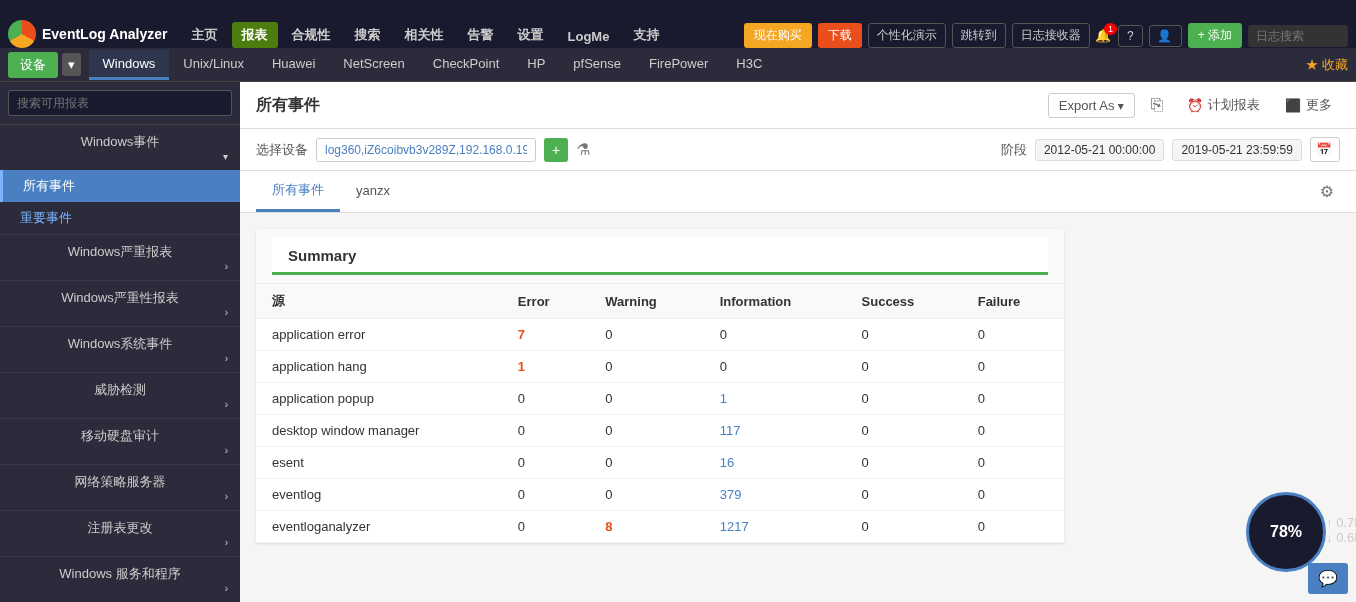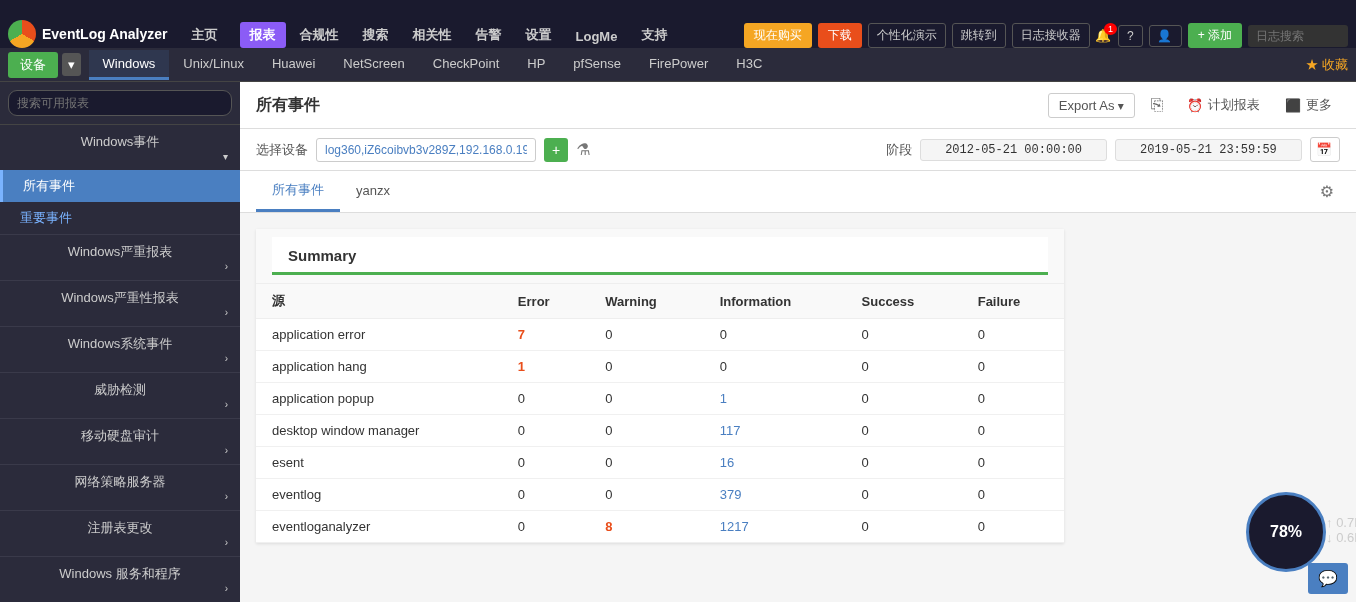--- a/index.html
+++ b/index.html
@@ -36,7 +36,7 @@
       border-radius: 3px;
       font-weight: bold;
     }
-    .nav-btn.active { background: #8b5cf6; color: white; margin-left: 8px; }
+    .nav-btn.active { background: #4d7c0f; color: white; }
     .nav-spacer { flex: 1; }
     .top-right-btns { display: flex; align-items: center; gap: 6px; }
     .btn-buy { background: #f5a623; color: white; border: none; padding: 4px 10px; border-radius: 3px; cursor: pointer; font-size: 12px; }

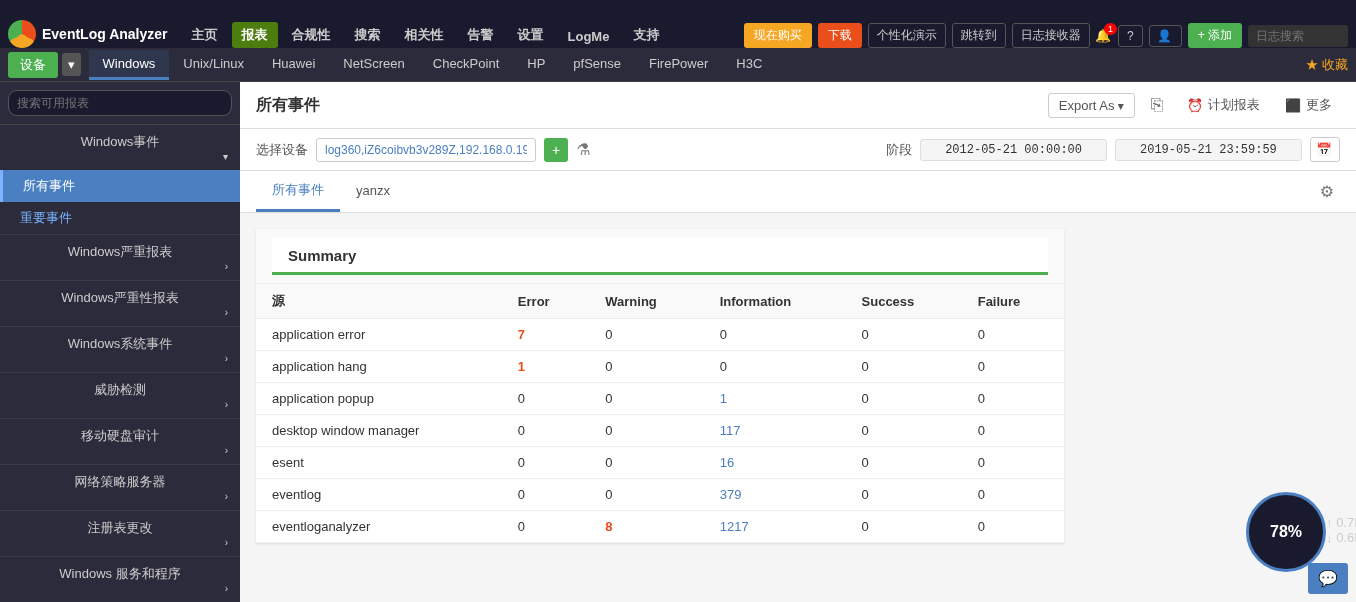--- a/index.html
+++ b/index.html
@@ -114,7 +114,7 @@
       border: 1px solid #555;
       color: #ccc;
       padding: 5px 8px;
-      border-radius: 9px;
+      border-radius: 3px;
       font-size: 12px;
     }
     .sidebar-section {

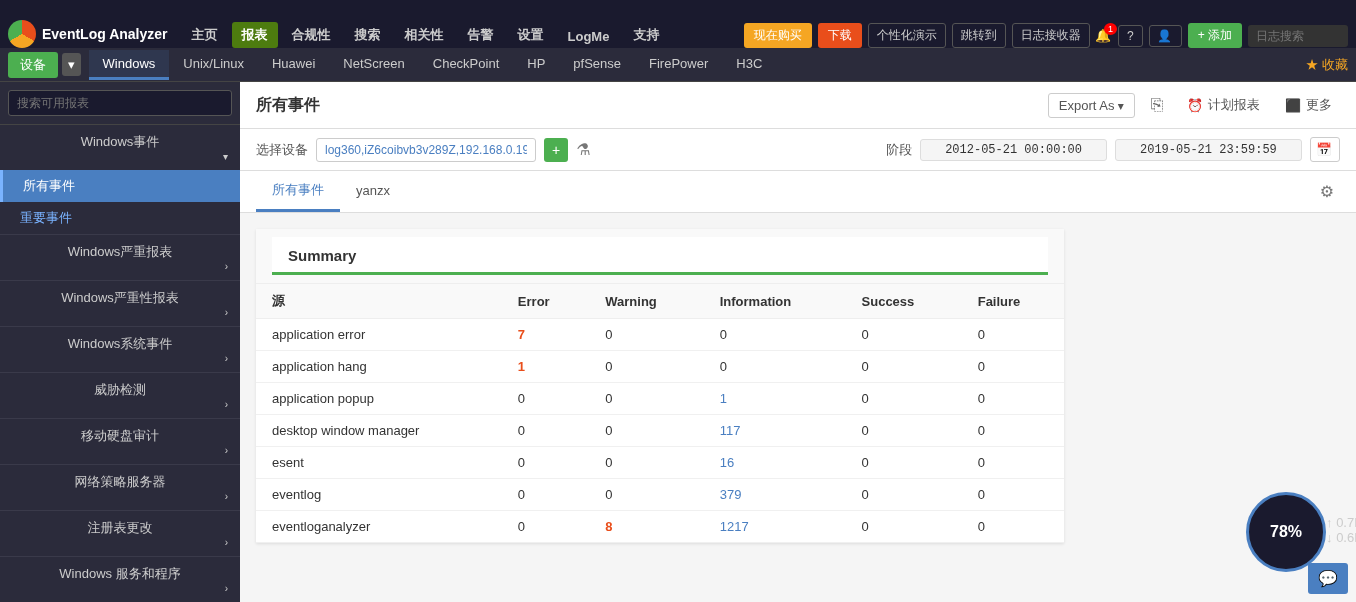--- a/index.html
+++ b/index.html
@@ -221,7 +221,7 @@
     }
     .time-spacer { flex: 1; }
     .time-label { color: #555; font-size: 13px; }
-    .time-value { color: #333; font-size: 12px; background: #f5f5f5; padding: 3px 24px; border-radius: 3px; border: 1px solid #ddd; font-family: Liberation Mono, monospace; }
+    .time-value { color: #333; font-size: 12px; background: #f5f5f5; padding: 3px 8px; border-radius: 3px; border: 1px solid #ddd; }
     .calendar-btn { background: none; border: 1px solid #ccc; border-radius: 3px; padding: 4px 6px; cursor: pointer; color: #555; }
 
     

